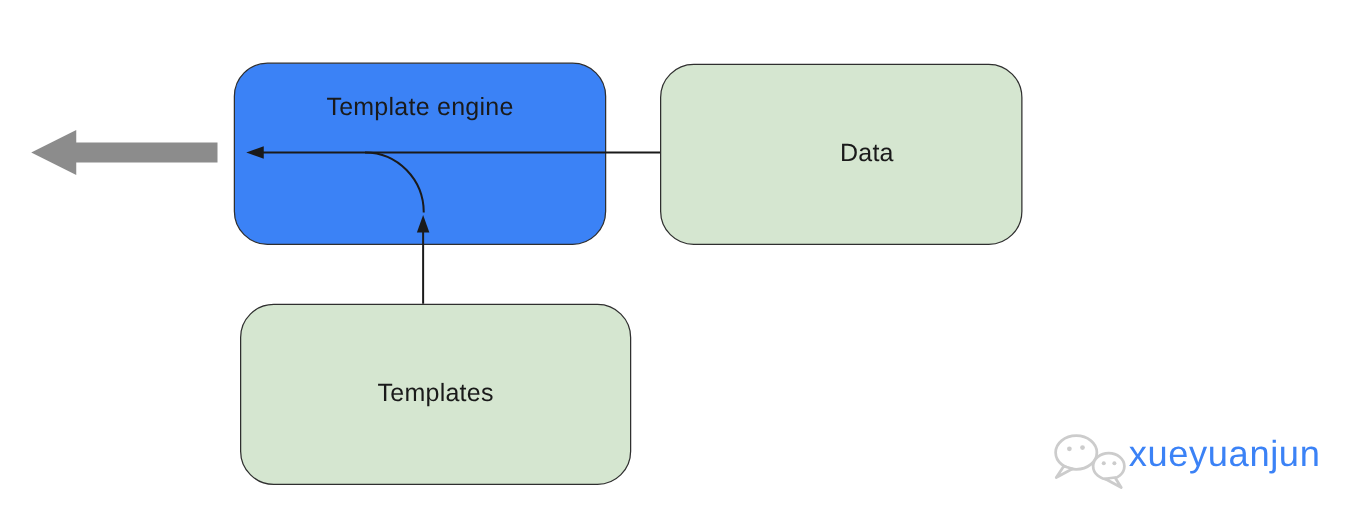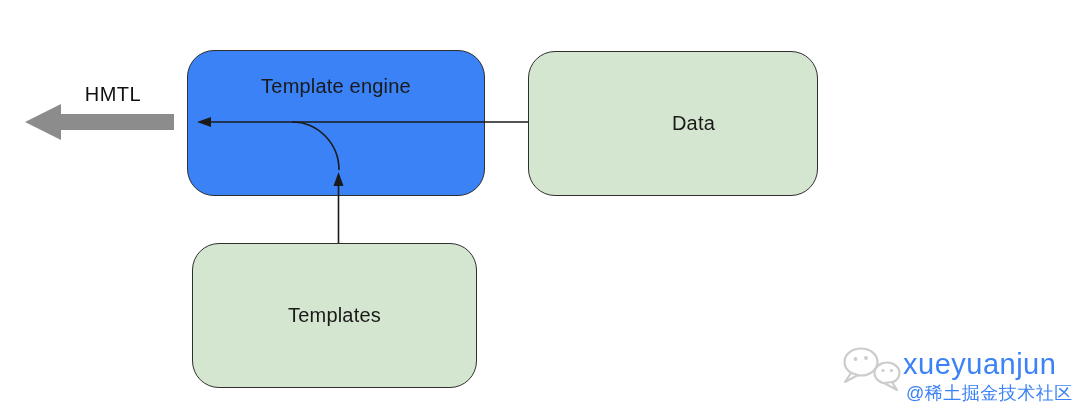--- a/index.html
+++ b/index.html
@@ -54,7 +54,6 @@
     <span class="node-label">Templates</span>
   </div>
 
-  <div id="html-label">HMTL</div>
 
   <svg class="overlay" viewBox="0 0 1080 416">
 

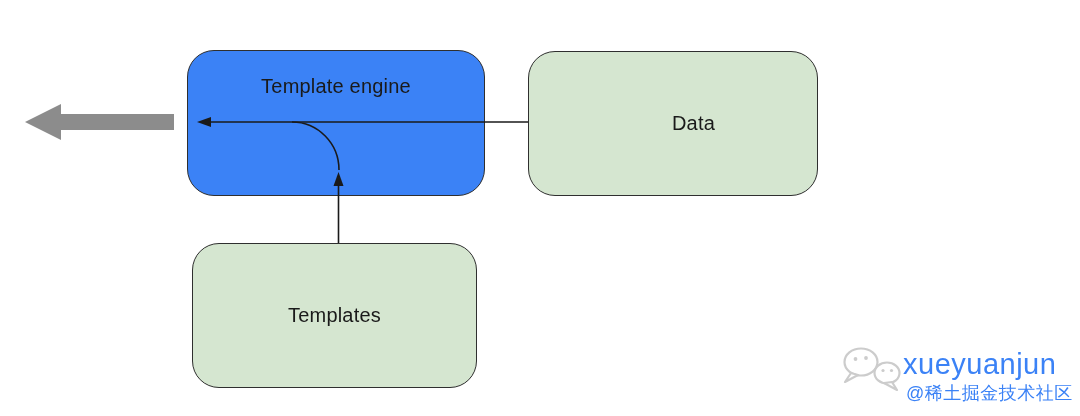--- a/index.html
+++ b/index.html
@@ -18,7 +18,7 @@
   .node-white .node-label { margin-top:24px; }
   #engine-box    { left:187px; top:50px;  width:298px; height:146px; }
   #data-box      { left:528px; top:51px;  width:290px; height:145px;padding-left:41px; }
-  #templates-box { left:192px; top:243px; width:285px; height:145px; }
+  #templates-box { left:192px; top:243px; width:313px; height:145px; }
   .overlay {
     position:absolute; left:0; top:0; width:1080px; height:416px;
     pointer-events:none;

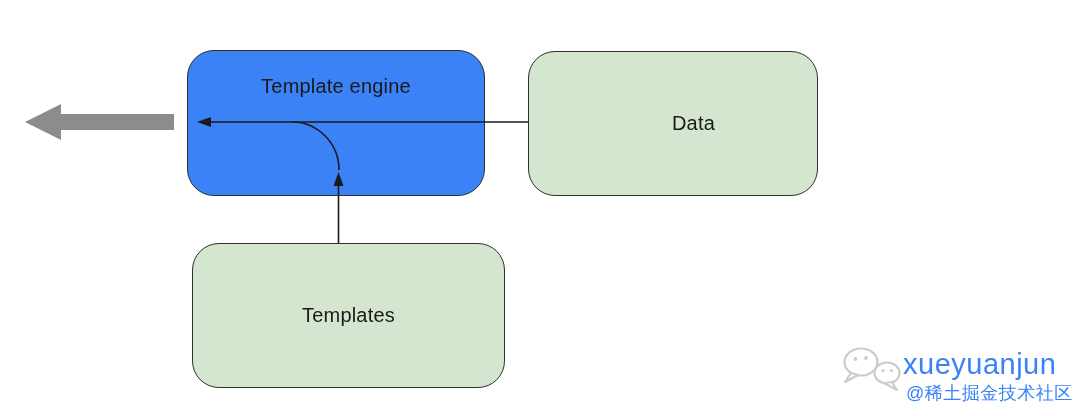--- a/index.html
+++ b/index.html
@@ -82,7 +82,6 @@
   </svg>
 
   <div class="watermark" id="wm-handle">xueyuanjun</div>
-  <div class="watermark" id="wm-community">@稀土掘金技术社区</div>
 
 </div>
 

